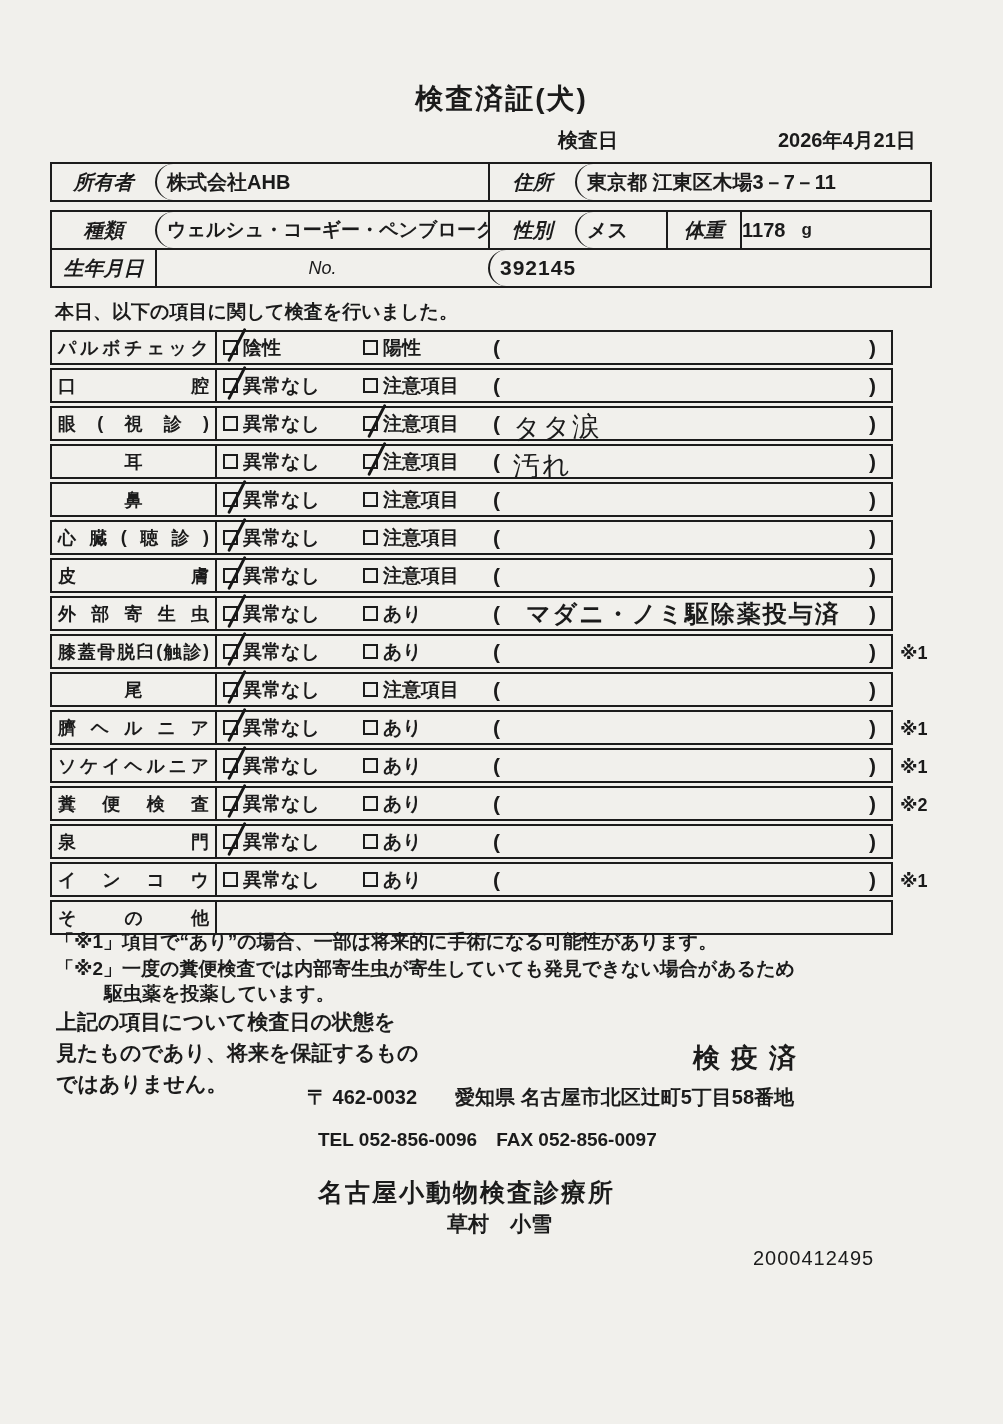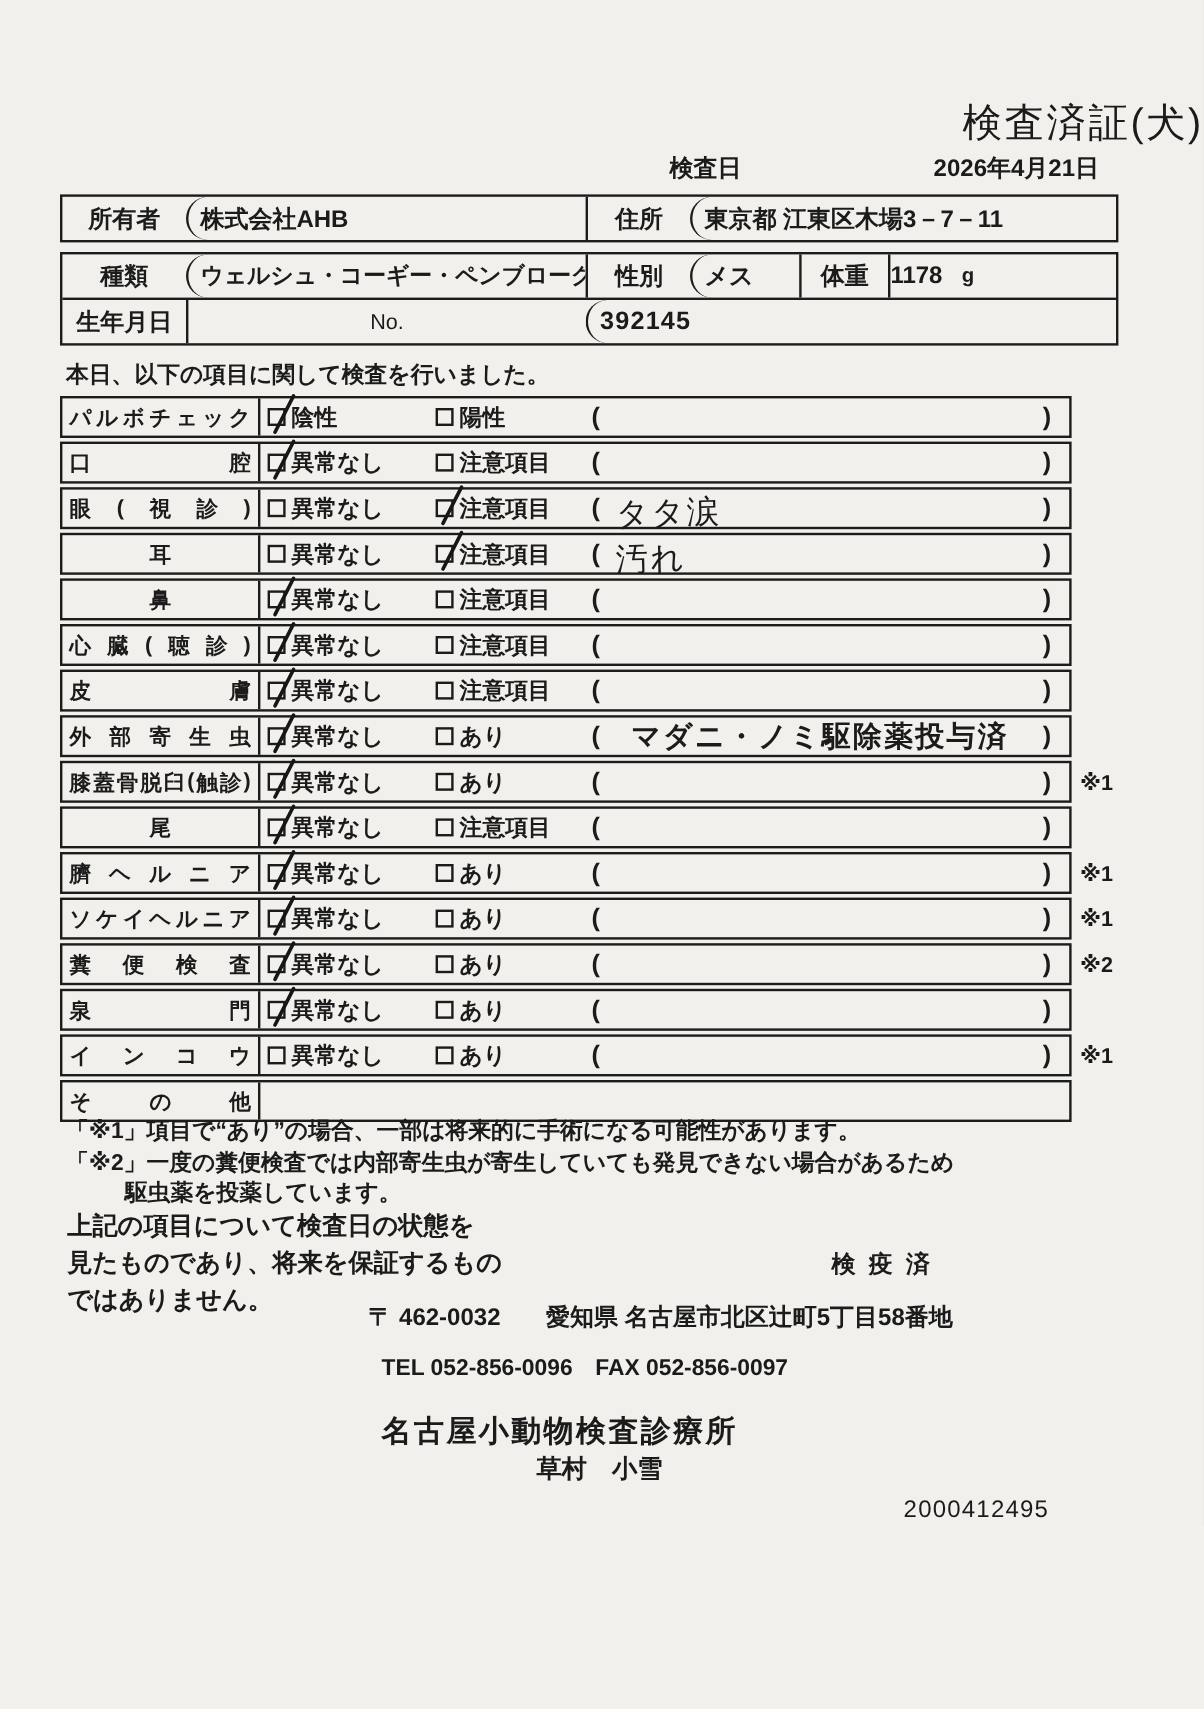--- a/index.html
+++ b/index.html
@@ -13,7 +13,7 @@
   }
   .abs{position:absolute;}
   
-  .title{left:0;top:80px;width:100%;text-align:right;font-size:33px;font-weight:400;letter-spacing:2px;}
+  .title{left:0;top:80px;width:100%;text-align:center;font-size:28px;font-weight:700;letter-spacing:2px;}
   .insp-label{left:558px;top:127px;font-size:20px;font-weight:600;}
   .insp-date{left:778px;top:127px;font-size:20px;font-weight:600;}
   

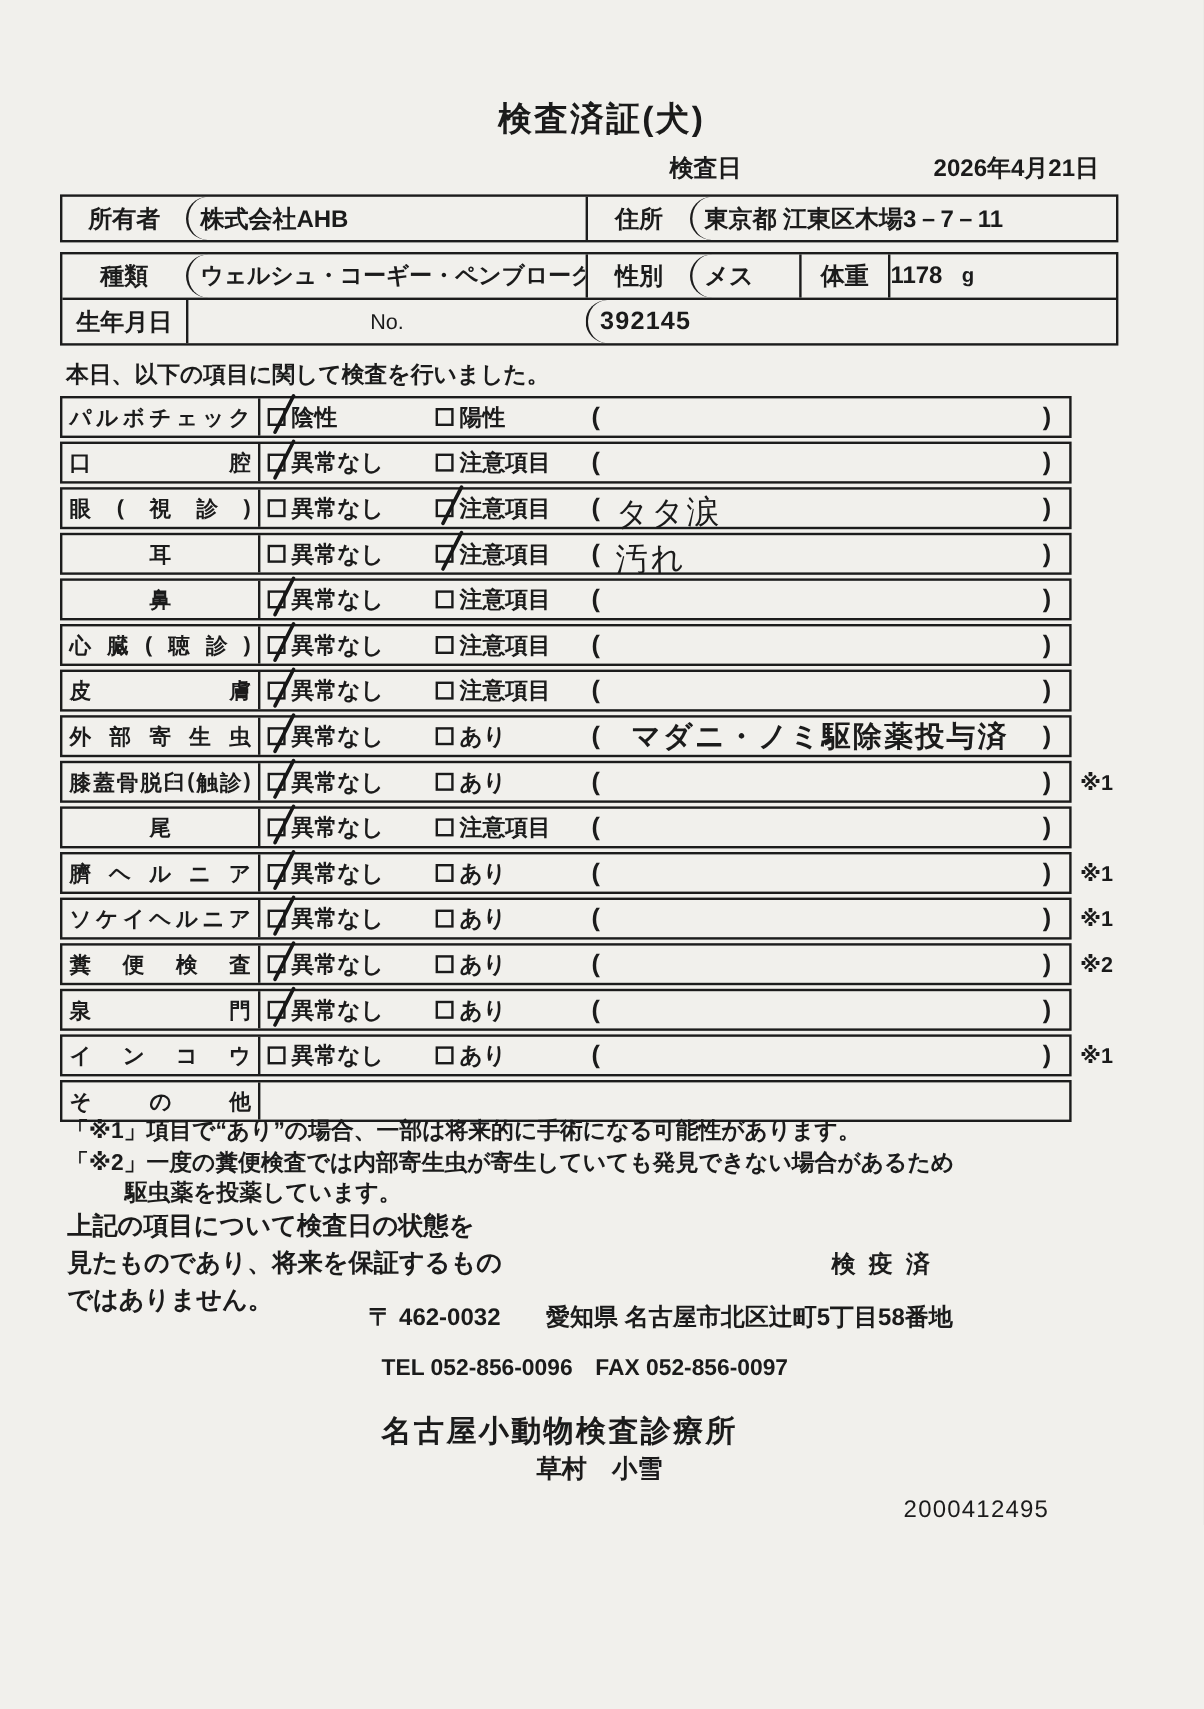--- a/index.html
+++ b/index.html
@@ -24,7 +24,7 @@
   .pet-row1{grid-template-columns:103px 333px 87px 91px 74px 1fr;}
   .pet-row2{grid-template-columns:103px 333px 87px 1fr;border-top:2px solid #1c1c1c;}
   .cell{display:flex;align-items:center;font-size:20px;font-weight:600;overflow:hidden;white-space:nowrap;}
-  .cell.hd{justify-content:center;}
+  .cell.hd{justify-content:center;font-style:italic;}
   .cell.val{padding-left:10px;border-radius:18px;}
   .cell + .cell{border-left:2px solid #1c1c1c;}
   .cell.small-hd{font-size:18px;font-weight:500;}

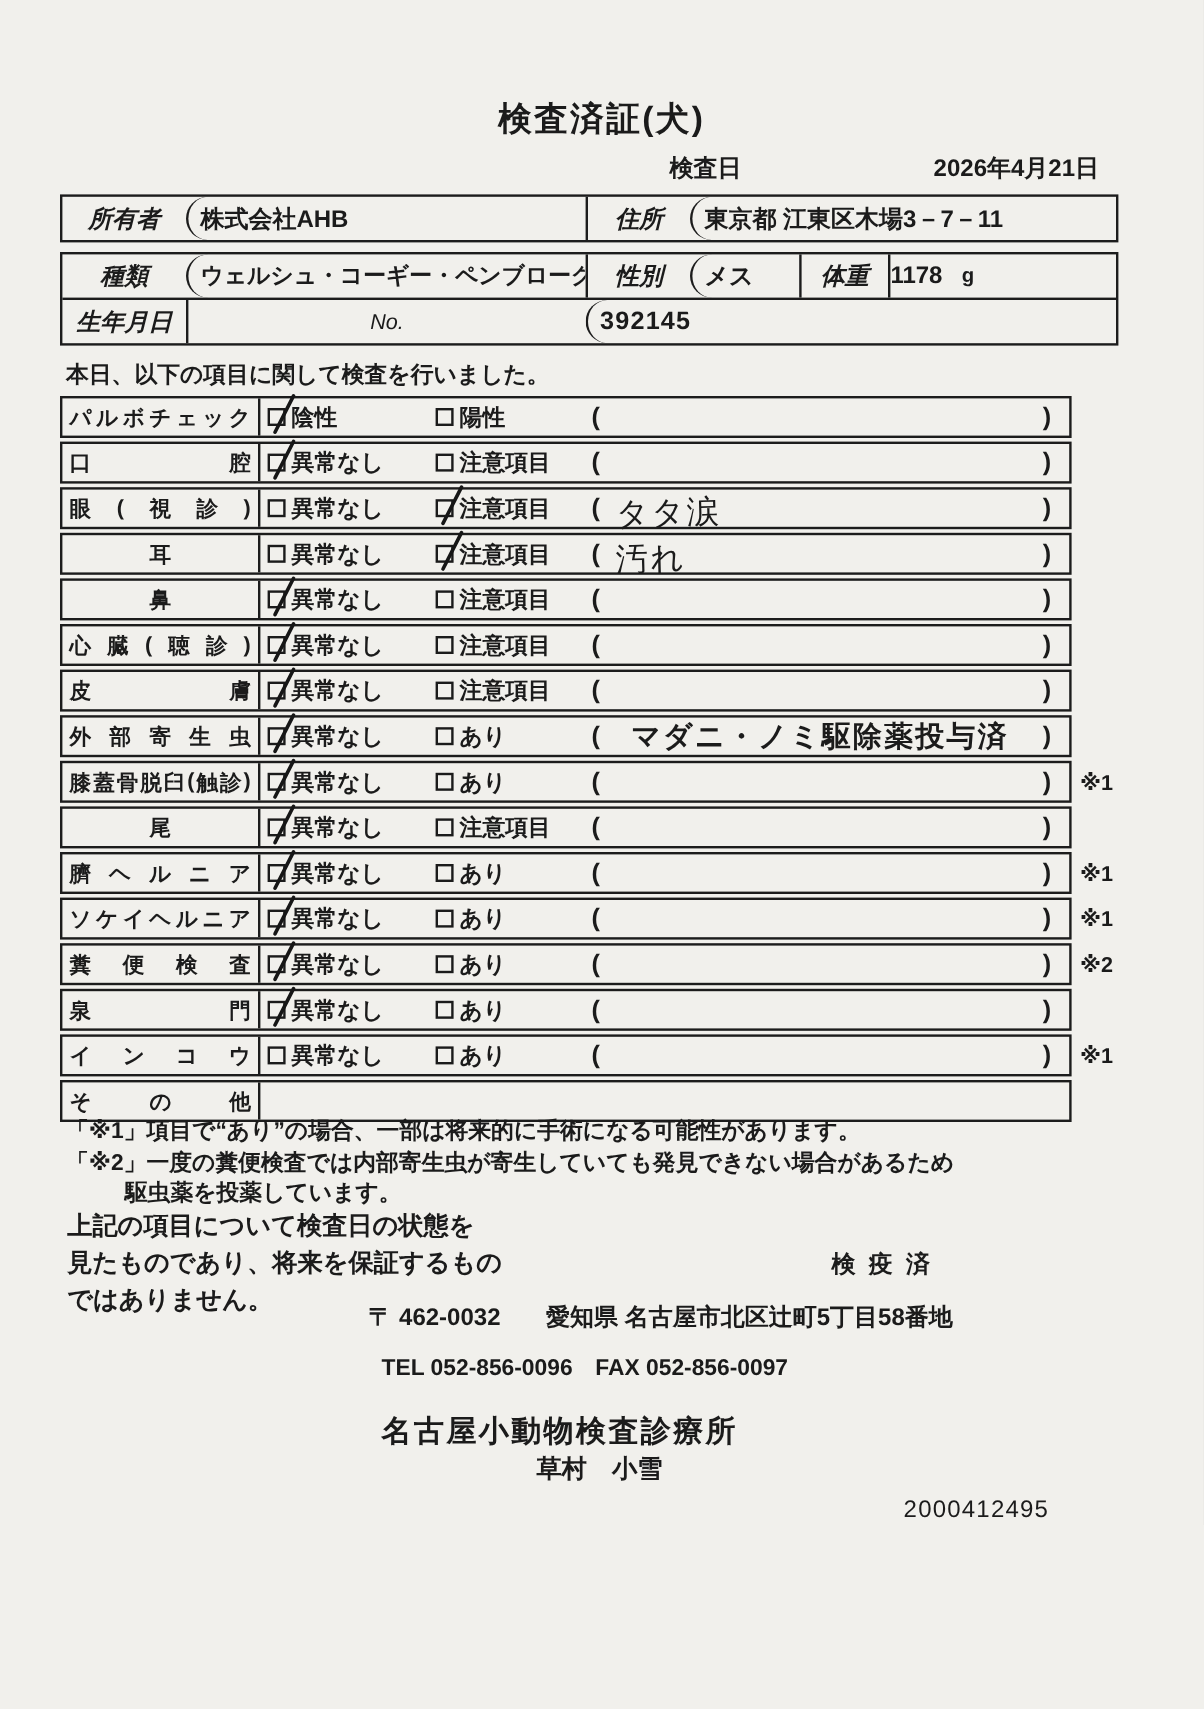--- a/index.html
+++ b/index.html
@@ -60,7 +60,7 @@
   .fn2{left:55px;top:956px;}
   .fn3{left:104px;top:981px;}
   .disclaimer{left:56px;top:1006px;font-size:21px;font-weight:700;line-height:31px;}
-  .stamp{left:693px;top:1040px;font-size:20px;font-weight:600;letter-spacing:11px;}
+  .stamp{left:693px;top:1040px;font-size:27px;font-weight:600;letter-spacing:11px;}
   .addr-line{left:307px;top:1084px;display:flex;gap:38px;font-size:20px;font-weight:600;white-space:nowrap;}
   .tel{left:318px;top:1127px;font-size:19px;font-weight:600;white-space:nowrap;}
   .clinic{left:318px;top:1176px;font-size:25px;font-weight:600;letter-spacing:2px;white-space:nowrap;}

